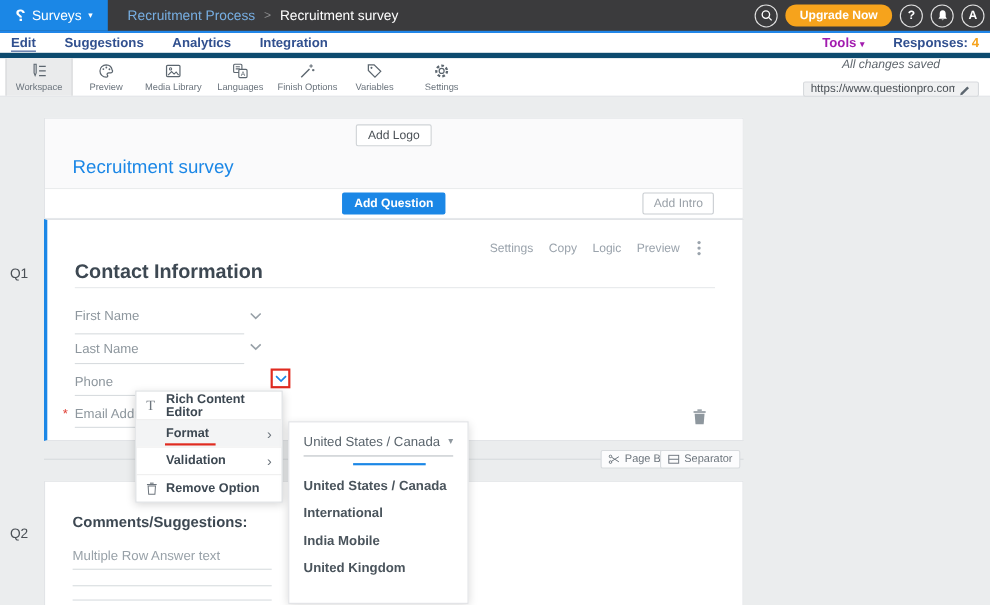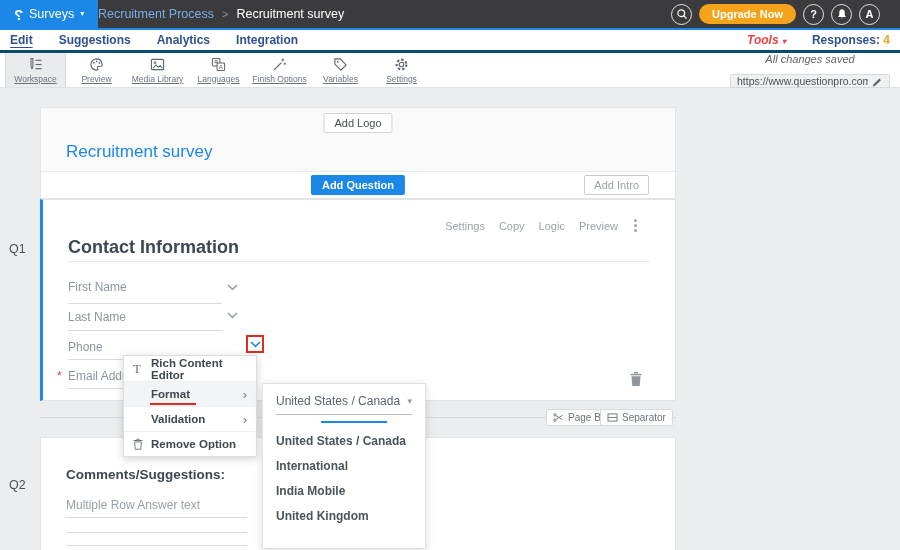--- a/index.html
+++ b/index.html
@@ -15,7 +15,7 @@
   .logo-glyph { display:inline-block; transform:scaleX(-1); font-weight:700; font-size:15px; }
   .product-name { font-size:12.5px; }
   .caret { font-size:8px; line-height:1; }
-  .crumbs { font-size:12.5px; display:flex; align-items:center; gap:8px; }
+  .crumbs { margin-left:18px; font-size:12.5px; display:flex; align-items:center; gap:8px; }
   .crumb-parent { color:#77aee2; cursor:pointer; }
   .crumb-sep { color:#8f8f90; font-size:11px; }
   .crumb-current { color:#fff; }

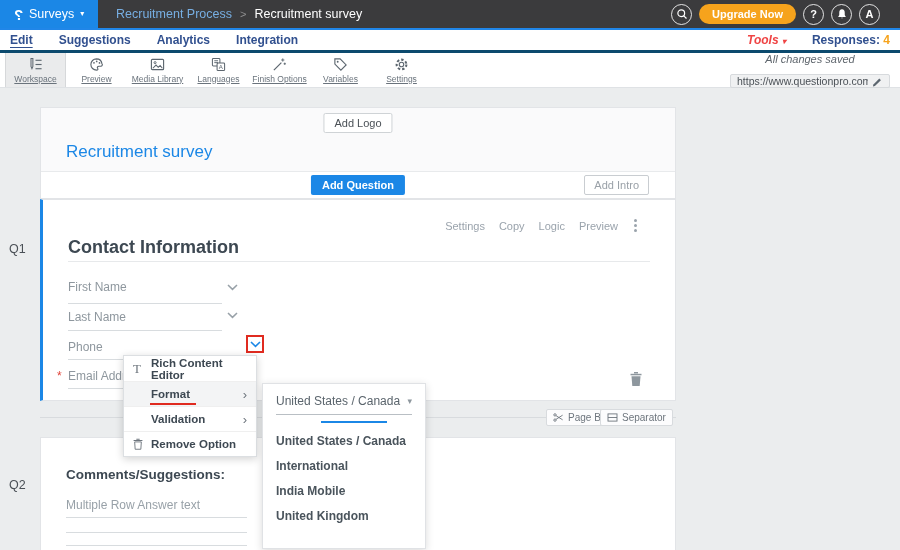--- a/index.html
+++ b/index.html
@@ -19,7 +19,7 @@
   .crumb-parent { color:#77aee2; cursor:pointer; }
   .crumb-sep { color:#8f8f90; font-size:11px; }
   .crumb-current { color:#fff; }
-  .top-right { margin-left:auto; margin-right:20px; display:flex; align-items:center; gap:7px; }
+  .top-right { margin-left:auto; margin-right:5px; display:flex; align-items:center; gap:7px; }
   .circle-btn { width:21px; height:21px; border:1.5px solid rgba(255,255,255,.85); border-radius:50%;
                 display:flex; align-items:center; justify-content:center; color:#fff;
                 font-size:11px; font-weight:700; cursor:pointer; }

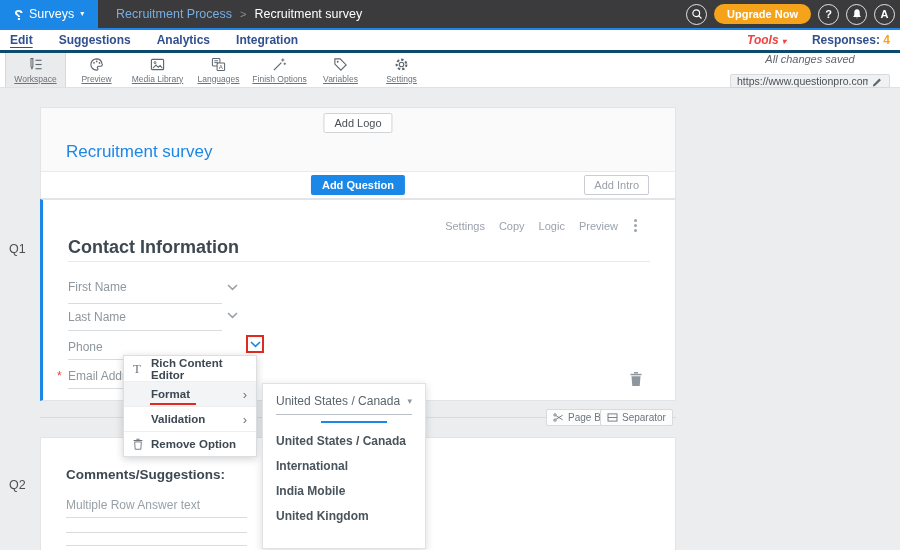--- a/index.html
+++ b/index.html
@@ -28,7 +28,7 @@
 
   
   .nav-row { height:23px; background:#fff; display:flex; align-items:center;
-             padding:0 10px; border-bottom:3px solid #0c4a6e; }
+             padding:0 10px; border-bottom:5px solid #0c4a6e; }
   .nav-item { font-size:12px; font-weight:700; color:#31508f; margin-right:26px; cursor:pointer; }
   .nav-item.active { text-decoration:underline; text-underline-offset:3px; }
   .nav-right { margin-left:auto; display:flex; align-items:center; gap:26px; }

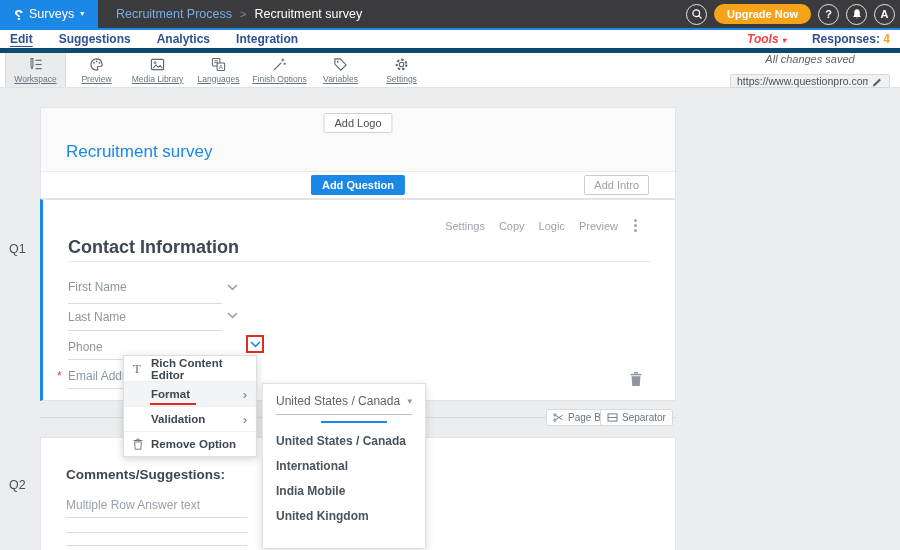--- a/index.html
+++ b/index.html
@@ -32,7 +32,7 @@
   .nav-item { font-size:12px; font-weight:700; color:#31508f; margin-right:26px; cursor:pointer; }
   .nav-item.active { text-decoration:underline; text-underline-offset:3px; }
   .nav-right { margin-left:auto; display:flex; align-items:center; gap:26px; }
-  .tools-link { font-size:12px; font-weight:700; color:#ef4444; cursor:pointer;font-style:italic; }
+  .tools-link { font-size:12px; font-weight:700; color:#a21caf; cursor:pointer; }
   .responses { font-size:12px; font-weight:700; color:#31508f; }
   .responses .count { color:#f6a31c; }
 

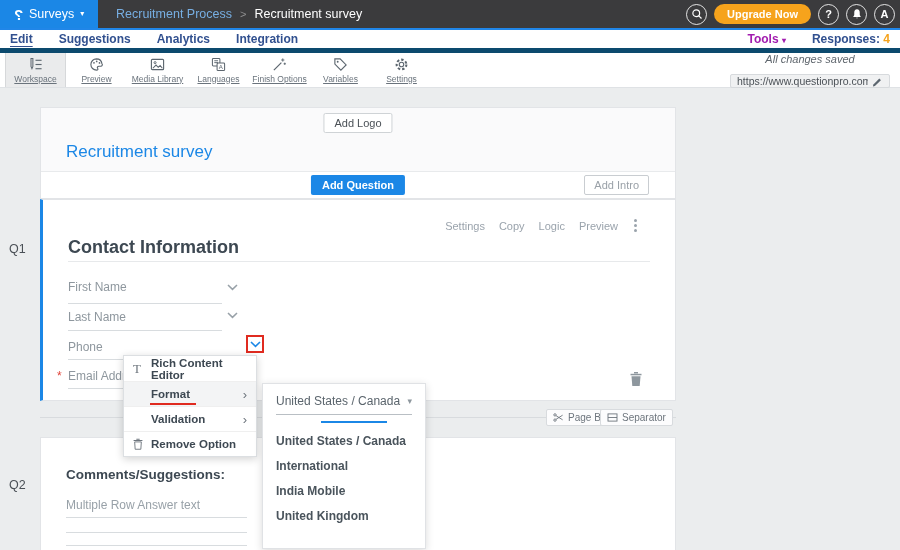--- a/index.html
+++ b/index.html
@@ -42,7 +42,7 @@
   .t-item { width:61px; display:flex; flex-direction:column; align-items:center;
             justify-content:center; gap:2px; color:#5c666f; cursor:pointer; }
   .t-item svg { width:15px; height:15px; }
-  .t-label { font-size:8.5px; color:#6a737c; white-space:nowrap;text-decoration:underline; }
+  .t-label { font-size:8.5px; color:#6a737c; white-space:nowrap; }
   .t-item.active { background:#eaebec; border-left:1px solid #d6d8da; border-right:1px solid #d6d8da; }
   .tb-right { margin-left:auto; display:flex; align-items:center; gap:9px; margin-right:10px;flex-direction:column; }
   .saved-status { font-style:italic; font-size:11px; color:#5f666d; }

